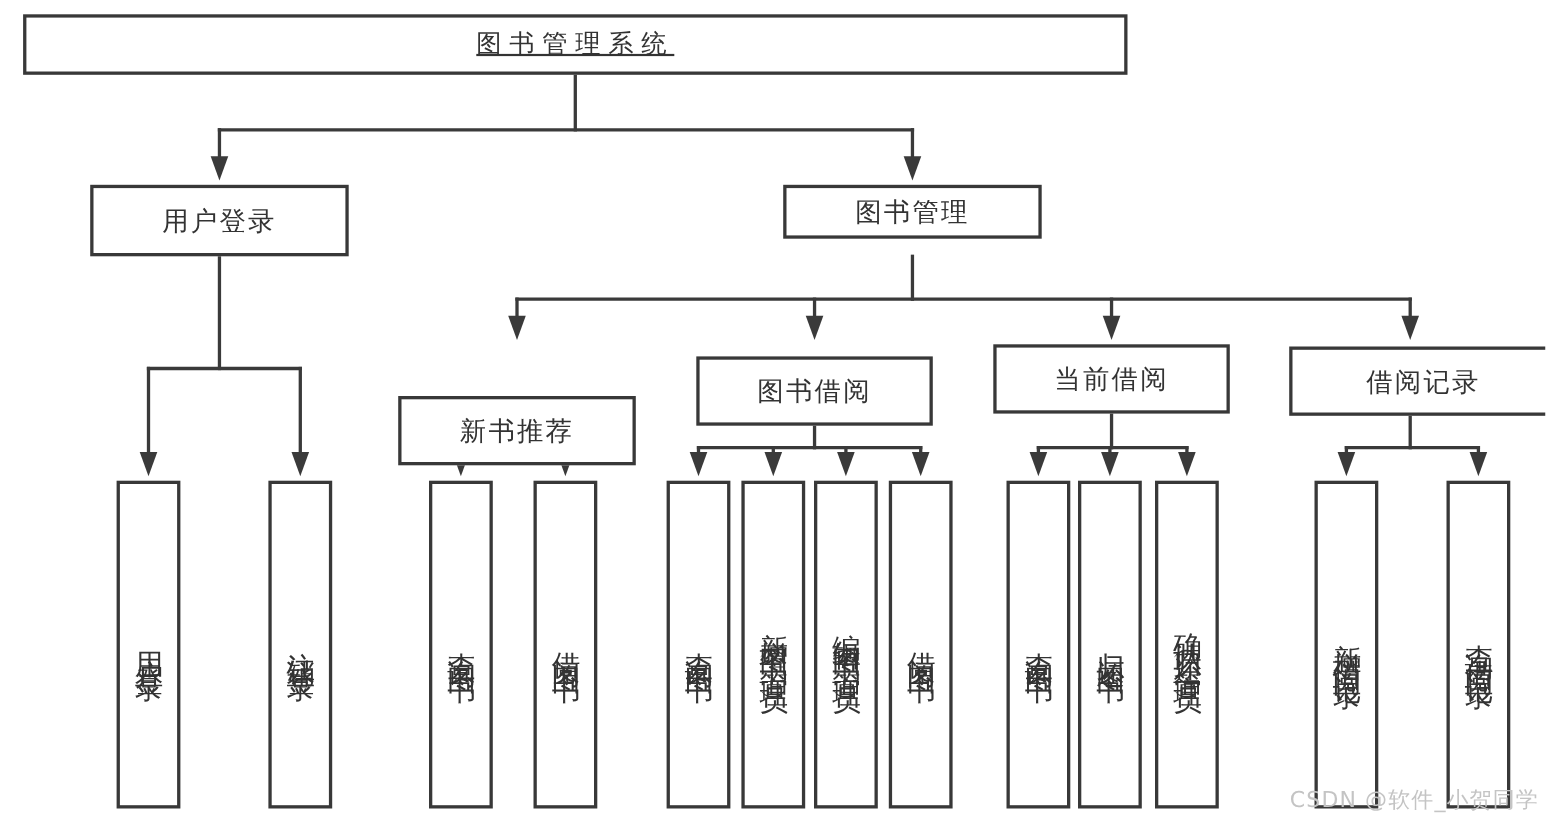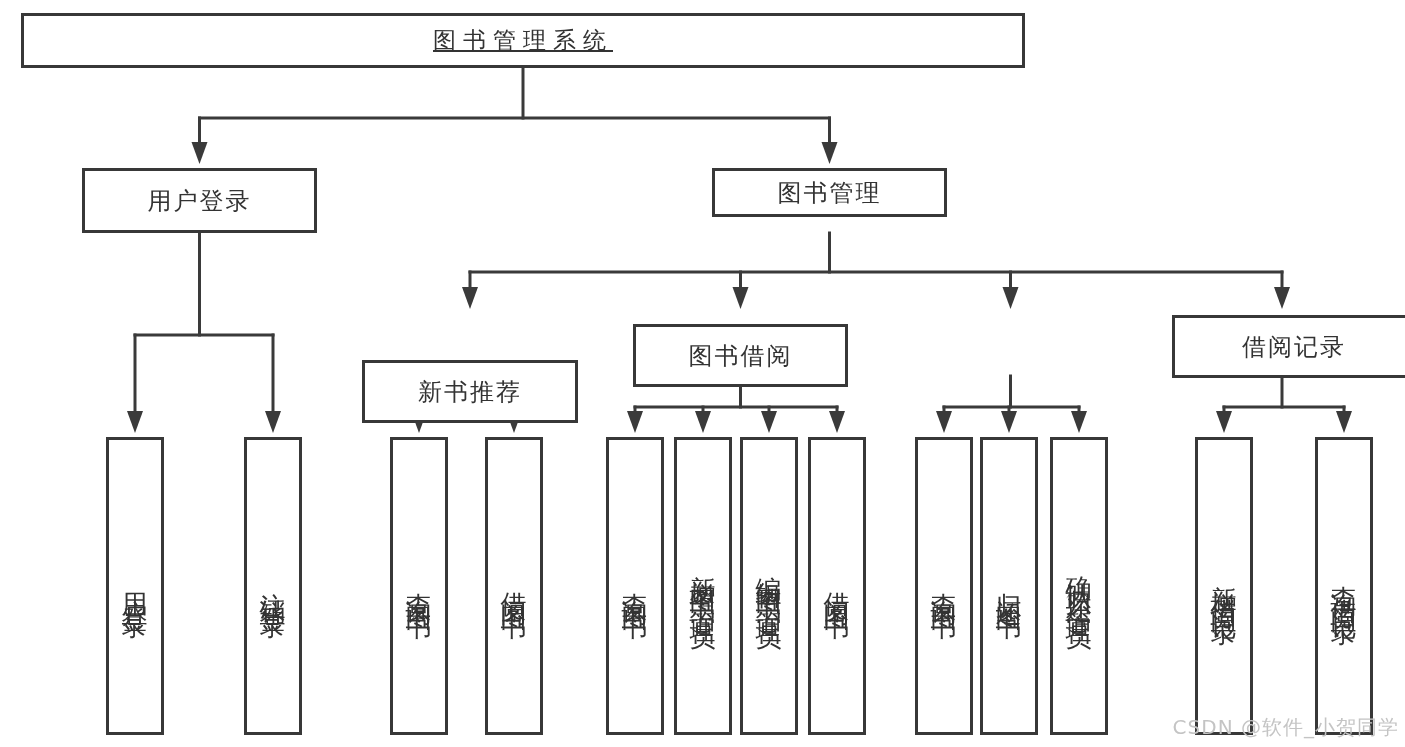--- a/index.html
+++ b/index.html
@@ -148,6 +148,9 @@
     <div class="node node-h" style="left: 633px; top: 313px; width: 215px; height: 63px; margin-top: 11px;">
       <span class="node-label">图书借阅</span>
     </div>
+    <div class="node node-h" style="left: 903px; top: 313px; width: 215px; height: 63px;">
+      <span class="node-label">当前借阅</span>
+    </div>
     <div class="node node-h" style="left: 1172px; top: 315px; width: 244px; height: 63px;">
       <span class="node-label">借阅记录</span>
     </div>

